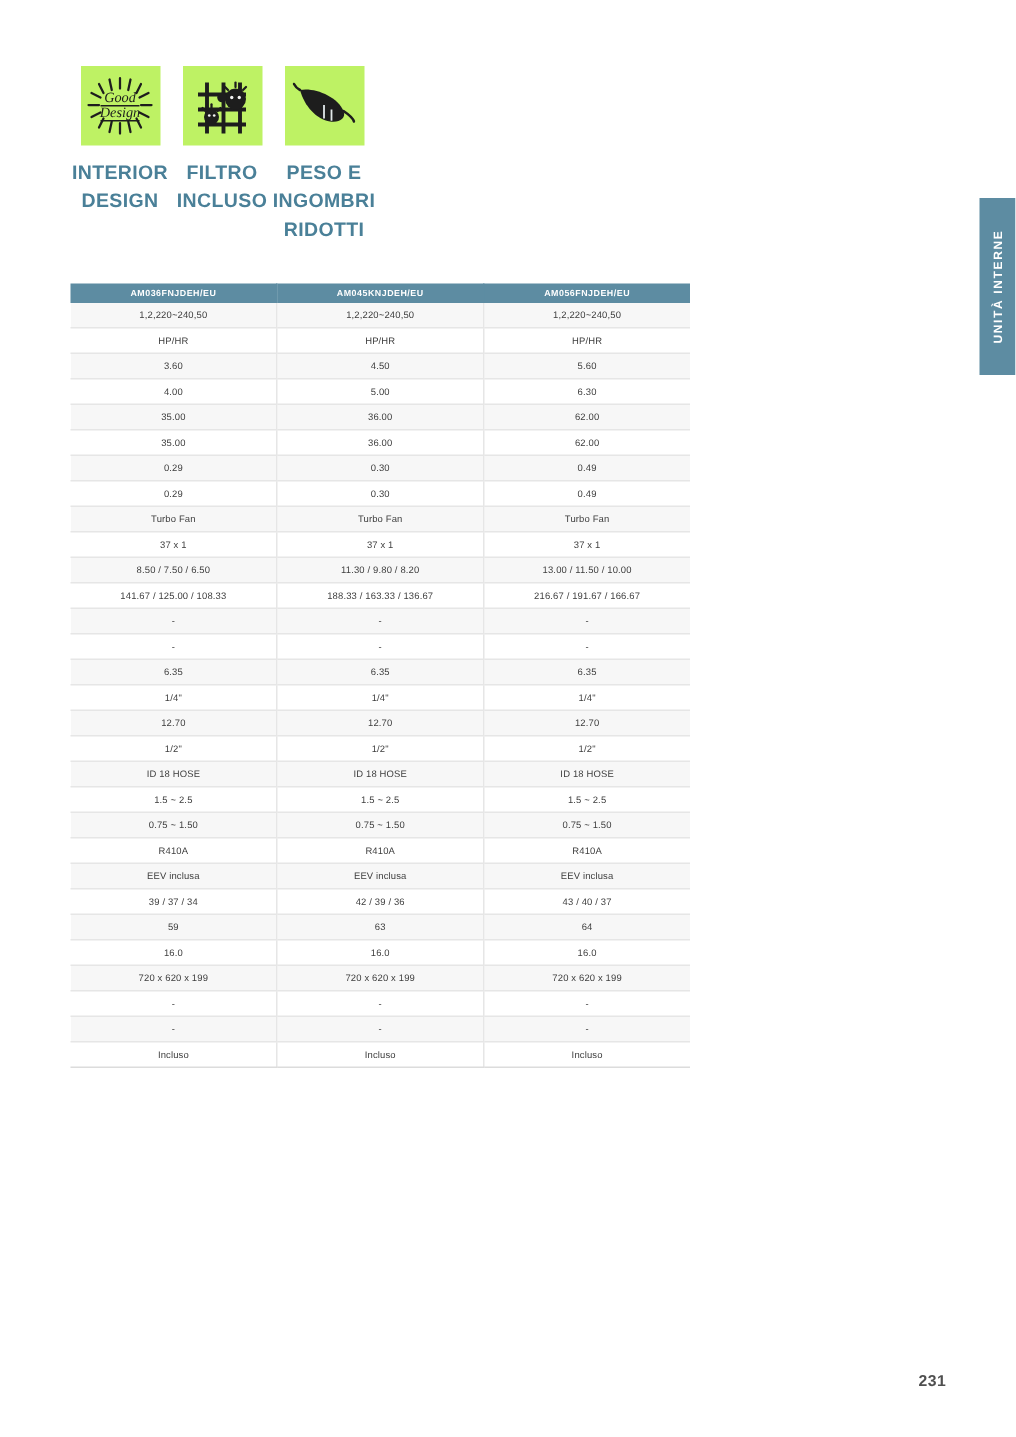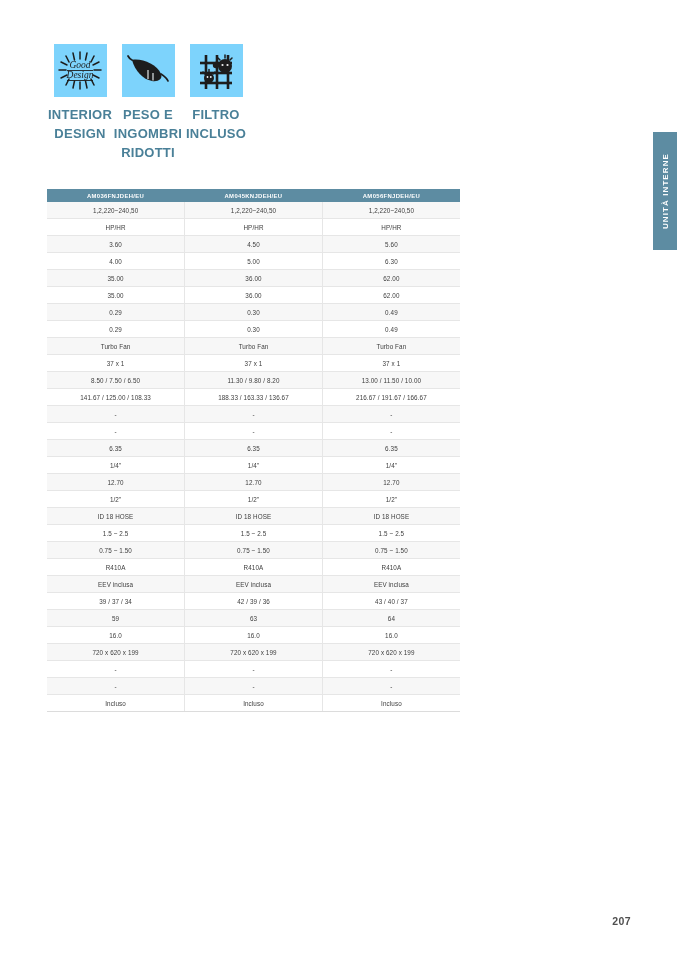--- a/index.html
+++ b/index.html
@@ -40,7 +40,7 @@
   .feature-tile {
     width: 53px;
     height: 53px;
-    background: #7dd3fc;
+    background: #bef264;
     display: flex;
     align-items: center;
     justify-content: center;

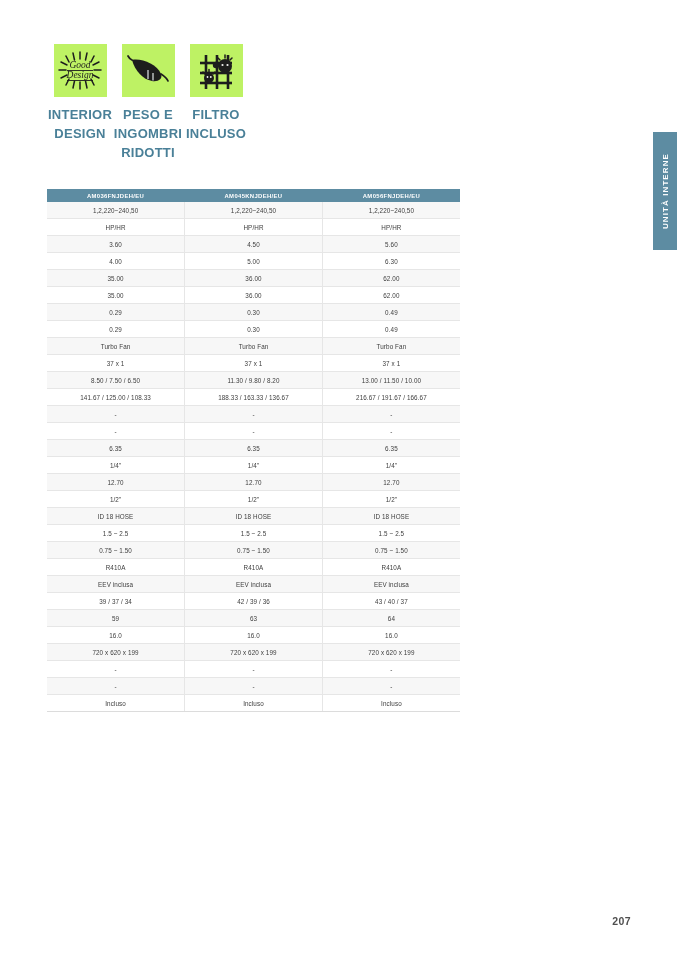--- a/index.html
+++ b/index.html
@@ -182,6 +182,46 @@
     <div class="feature-item">
       <div class="feature-tile">
         <span>
+          <svg width="40" height="40" viewBox="0 0 40 40">
+            <g stroke="#1d1d1d" stroke-width="2.6">
+              <line x1="4" y1="12" x2="36" y2="12"></line>
+              <line x1="4" y1="22" x2="36" y2="22"></line>
+              <line x1="4" y1="32" x2="36" y2="32"></line>
+              <line x1="10" y1="4" x2="10" y2="38"></line>
+              <line x1="21" y1="4" x2="21" y2="38"></line>
+              <line x1="32" y1="4" x2="32" y2="38"></line>
+            </g>
+            <g fill="#1d1d1d">
+              <circle cx="29" cy="15" r="7"></circle>
+              <circle cx="13" cy="27" r="5"></circle>
+              <circle cx="20" cy="14" r="3.2"></circle>
+            </g>
+            <g stroke="#1d1d1d" stroke-width="1.5" stroke-linecap="round">
+              <line x1="29" y1="7" x2="29" y2="4"></line>
+              <line x1="34" y1="9" x2="36" y2="7"></line>
+              <line x1="24" y1="9" x2="22" y2="7"></line>
+              <line x1="13" y1="21.5" x2="13" y2="18.5"></line>
+              <line x1="17" y1="23" x2="19" y2="21"></line>
+              <line x1="9" y1="23" x2="7" y2="21"></line>
+            </g>
+            <g fill="#f2f2f2">
+              <circle cx="26.5" cy="14" r="1.1"></circle>
+              <circle cx="31.5" cy="14" r="1.1"></circle>
+              <circle cx="11.5" cy="26" r="0.9"></circle>
+              <circle cx="14.8" cy="26" r="0.9"></circle>
+            </g>
+          </svg>
+        </span>
+      </div>
+      <div class="feature-label">
+        <span>FILTRO</span><br>
+        <span>INCLUSO</span>
+      </div>
+    </div>
+
+    <div class="feature-item">
+      <div class="feature-tile">
+        <span>
           <svg width="42" height="34" viewBox="0 0 42 34">
             <path d="M5 6 C14 4, 30 10, 34 20 C36 25, 31 28, 25 27
                      C16 25.5, 8 17, 5 6 Z" fill="#1d1d1d"></path>
@@ -197,46 +237,6 @@
       <div class="feature-label">
         <span>PESO E INGOMBRI</span><br>
         <span>RIDOTTI</span>
-      </div>
-    </div>
-
-    <div class="feature-item">
-      <div class="feature-tile">
-        <span>
-          <svg width="40" height="40" viewBox="0 0 40 40">
-            <g stroke="#1d1d1d" stroke-width="2.6">
-              <line x1="4" y1="12" x2="36" y2="12"></line>
-              <line x1="4" y1="22" x2="36" y2="22"></line>
-              <line x1="4" y1="32" x2="36" y2="32"></line>
-              <line x1="10" y1="4" x2="10" y2="38"></line>
-              <line x1="21" y1="4" x2="21" y2="38"></line>
-              <line x1="32" y1="4" x2="32" y2="38"></line>
-            </g>
-            <g fill="#1d1d1d">
-              <circle cx="29" cy="15" r="7"></circle>
-              <circle cx="13" cy="27" r="5"></circle>
-              <circle cx="20" cy="14" r="3.2"></circle>
-            </g>
-            <g stroke="#1d1d1d" stroke-width="1.5" stroke-linecap="round">
-              <line x1="29" y1="7" x2="29" y2="4"></line>
-              <line x1="34" y1="9" x2="36" y2="7"></line>
-              <line x1="24" y1="9" x2="22" y2="7"></line>
-              <line x1="13" y1="21.5" x2="13" y2="18.5"></line>
-              <line x1="17" y1="23" x2="19" y2="21"></line>
-              <line x1="9" y1="23" x2="7" y2="21"></line>
-            </g>
-            <g fill="#f2f2f2">
-              <circle cx="26.5" cy="14" r="1.1"></circle>
-              <circle cx="31.5" cy="14" r="1.1"></circle>
-              <circle cx="11.5" cy="26" r="0.9"></circle>
-              <circle cx="14.8" cy="26" r="0.9"></circle>
-            </g>
-          </svg>
-        </span>
-      </div>
-      <div class="feature-label">
-        <span>FILTRO</span><br>
-        <span>INCLUSO</span>
       </div>
     </div>
 

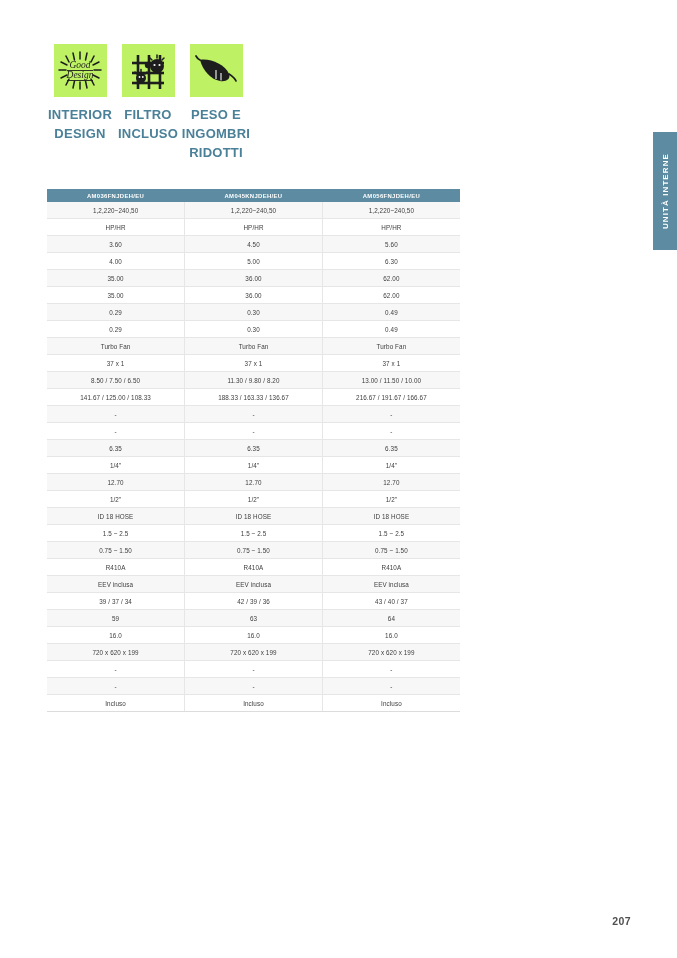--- a/index.html
+++ b/index.html
@@ -411,7 +411,7 @@
     </table>
   </div>
 
-  <div class="page-number">207</div>
+  <div class="page-number">231</div>
 
 </div>
 

